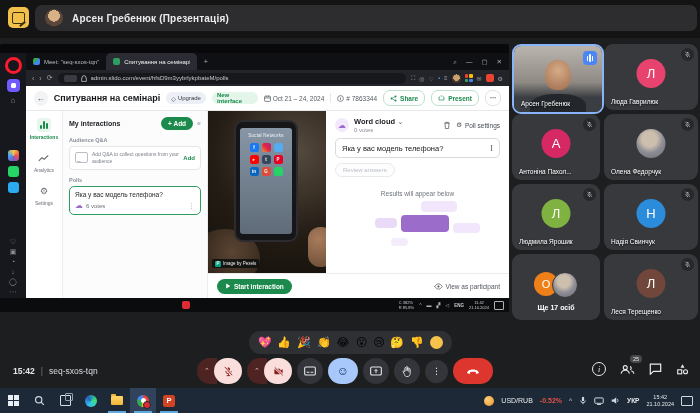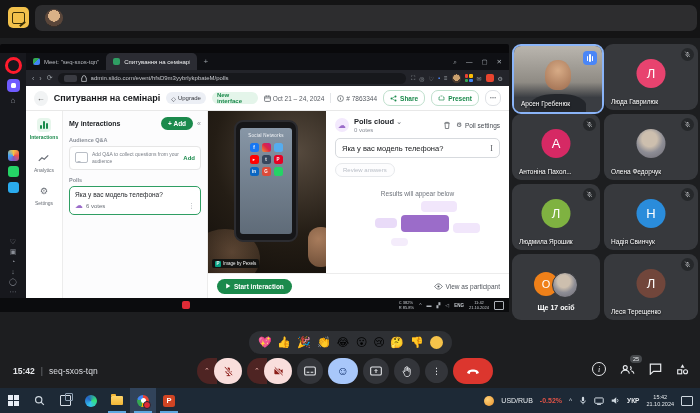--- a/index.html
+++ b/index.html
@@ -236,6 +236,7 @@
       </div>
     <div class="banner-pill">
       <span class="banner-av"></span>
+      <span class="banner-title">Арсен Гребенюк (Презентація)</span>
     </div>
   </div>
 

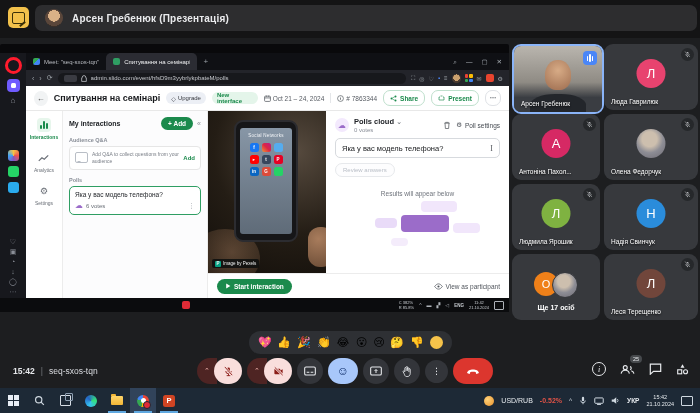--- a/index.html
+++ b/index.html
@@ -438,7 +438,7 @@
                   <div class="wc-head">
                     <span class="wc-ic">☁</span>
                     <span>
-                      <div class="wc-t1"><span>Polls cloud</span> <span class="caret">⌄</span></div>
+                      <div class="wc-t1"><span>Word cloud</span> <span class="caret">⌄</span></div>
                       <div class="wc-t2">0 votes</div>
                     </span>
                     <span class="wc-sp"></span>

